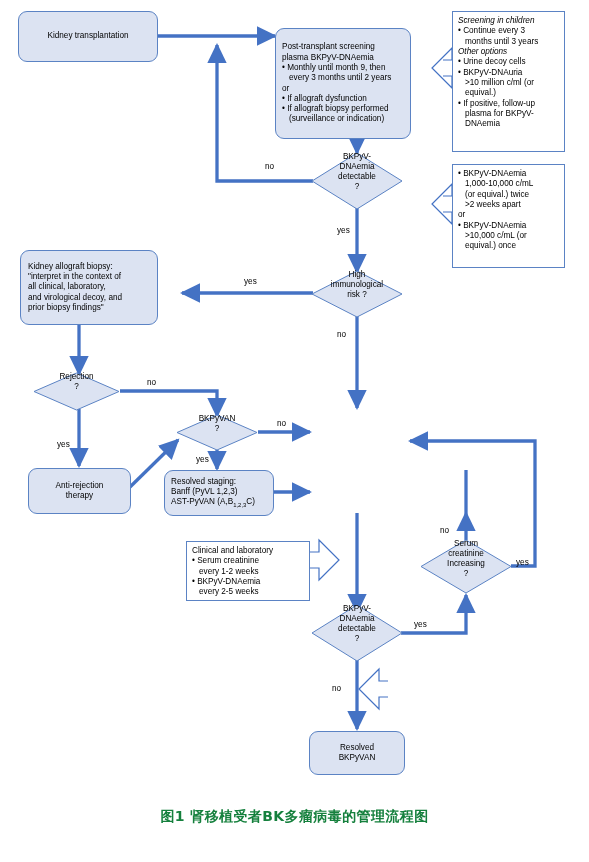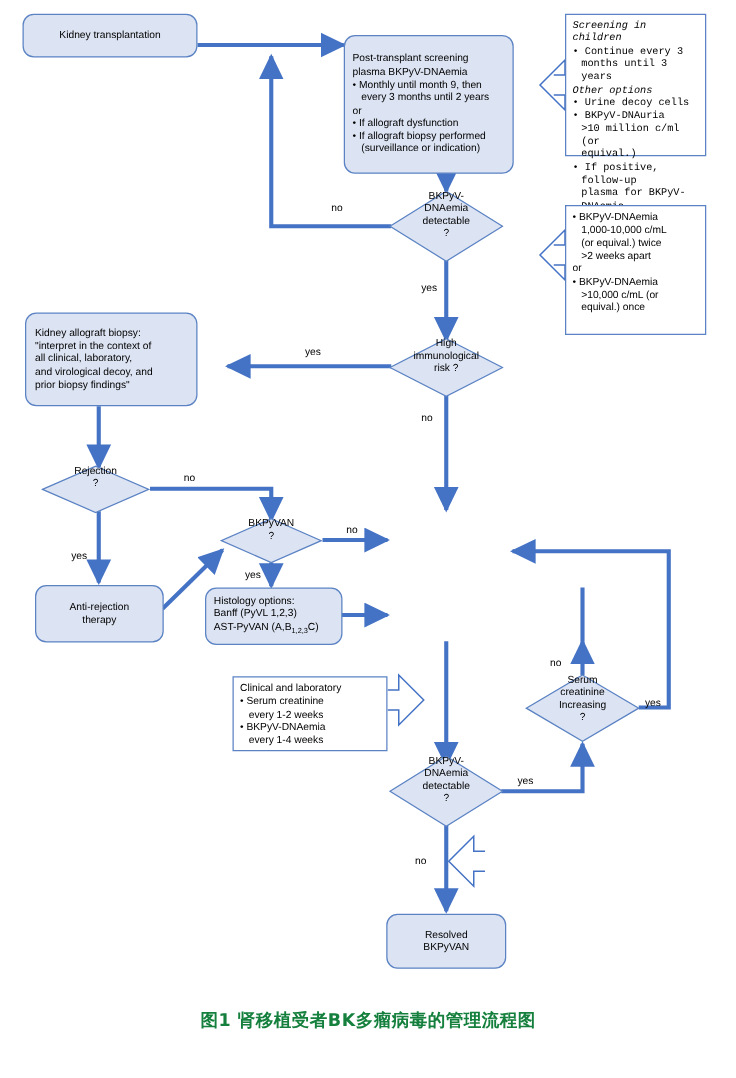--- a/index.html
+++ b/index.html
@@ -181,7 +181,7 @@
     </div>
   </div>
 
-  <div class="node plainbox" style="left:452px; top:11px; width:113px; height:114px;font-family:Liberation Mono, monospace;">
+  <div class="node plainbox" style="left:452px; top:11px; width:113px; height:141px;">
     <div class="bullets">
       <div class="nb it">Screening in children</div>
       <div class="b">• Continue every 3</div>

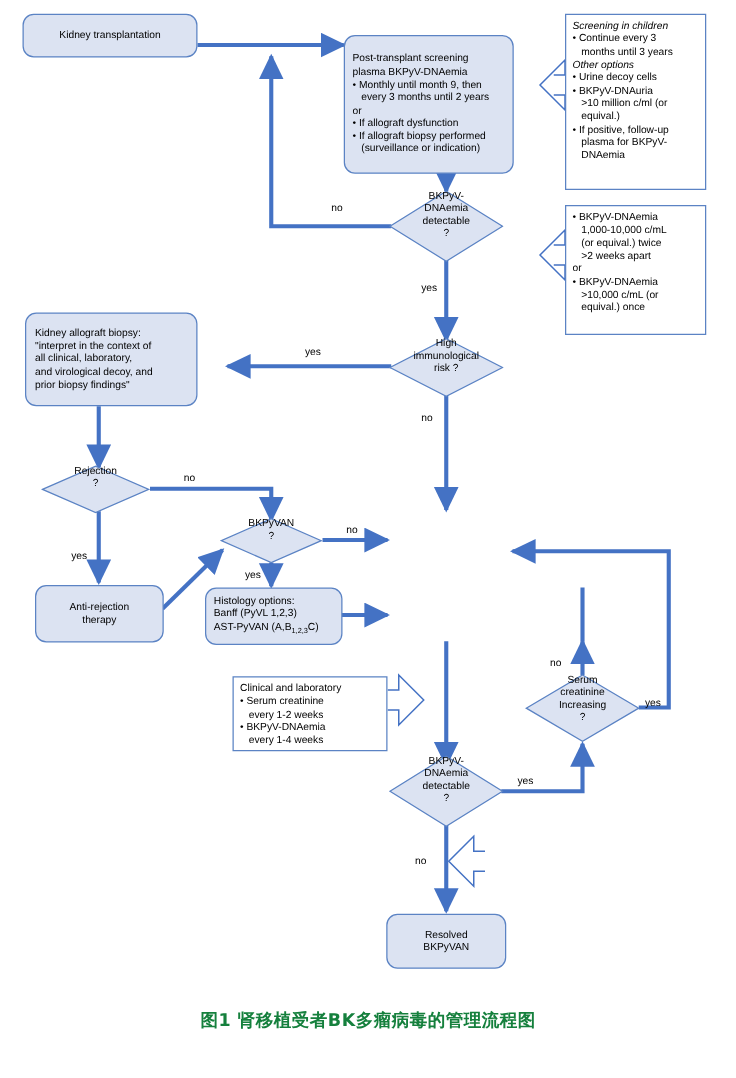--- a/index.html
+++ b/index.html
@@ -164,7 +164,7 @@
     </g>
   </svg>
 
-  <div class="node rounded" style="left:18px; top:11px; width:140px; height:35px;">
+  <div class="node rounded" style="left:18px; top:11px; width:140px; height:51px;">
     <span class="txt">Kidney transplantation</span>
   </div>
 

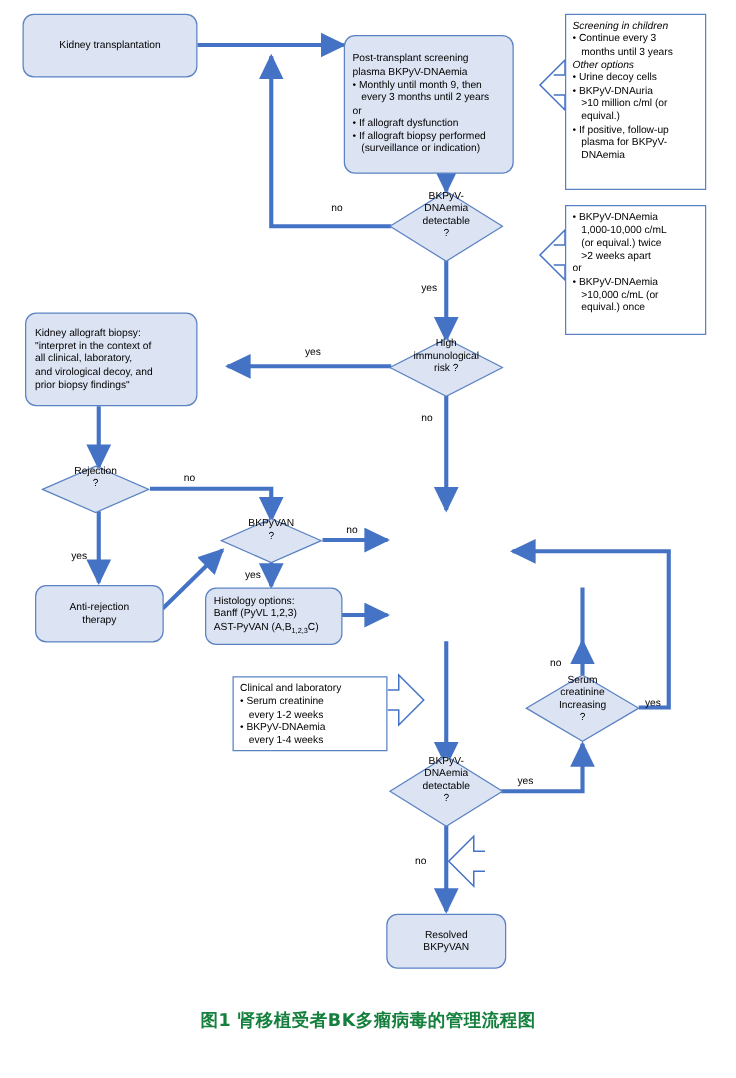--- a/index.html
+++ b/index.html
@@ -280,7 +280,7 @@
 
   <div class="node rounded" style="left:164px; top:470px; width:110px; height:46px; padding:4px 6px;">
     <div class="bullets">
-      <div>Histology options:</div>
+      <div>Resolved staging:</div>
       <div>Banff (PyVL 1,2,3)</div>
       <div><span>AST-PyVAN (A,B</span><sub>1,2,3</sub><span>C)</span></div>
     </div>

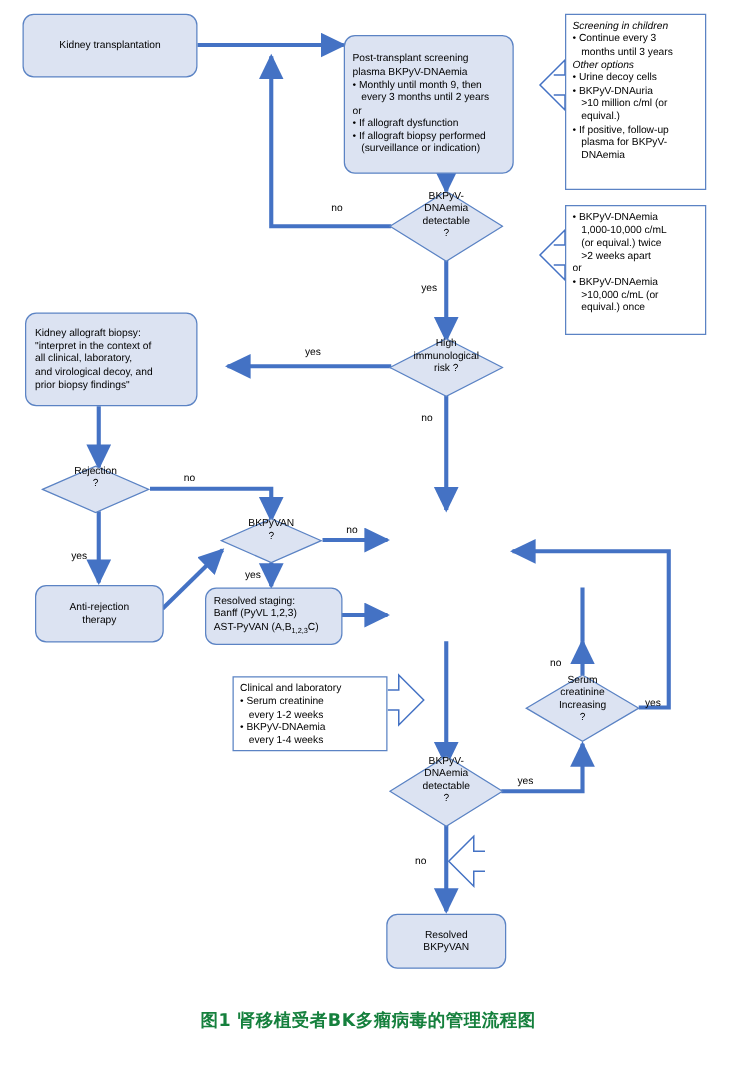--- a/index.html
+++ b/index.html
@@ -293,7 +293,7 @@
       <div class="b">• Serum creatinine</div>
       <div class="nb" style="padding-left:7px">every 1-2 weeks</div>
       <div class="b">• BKPyV-DNAemia</div>
-      <div class="nb" style="padding-left:7px">every 1-4 weeks</div>
+      <div class="nb" style="padding-left:7px">every 2-5 weeks</div>
     </div>
   </div>
 

